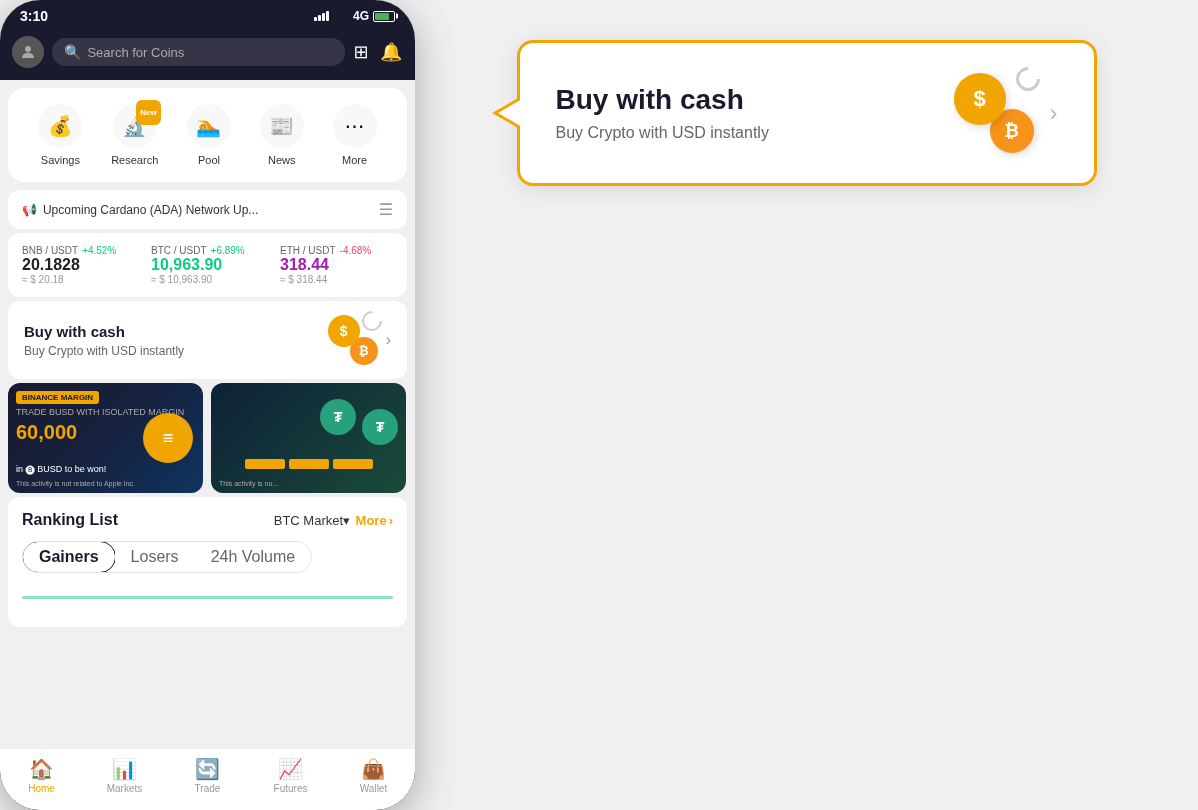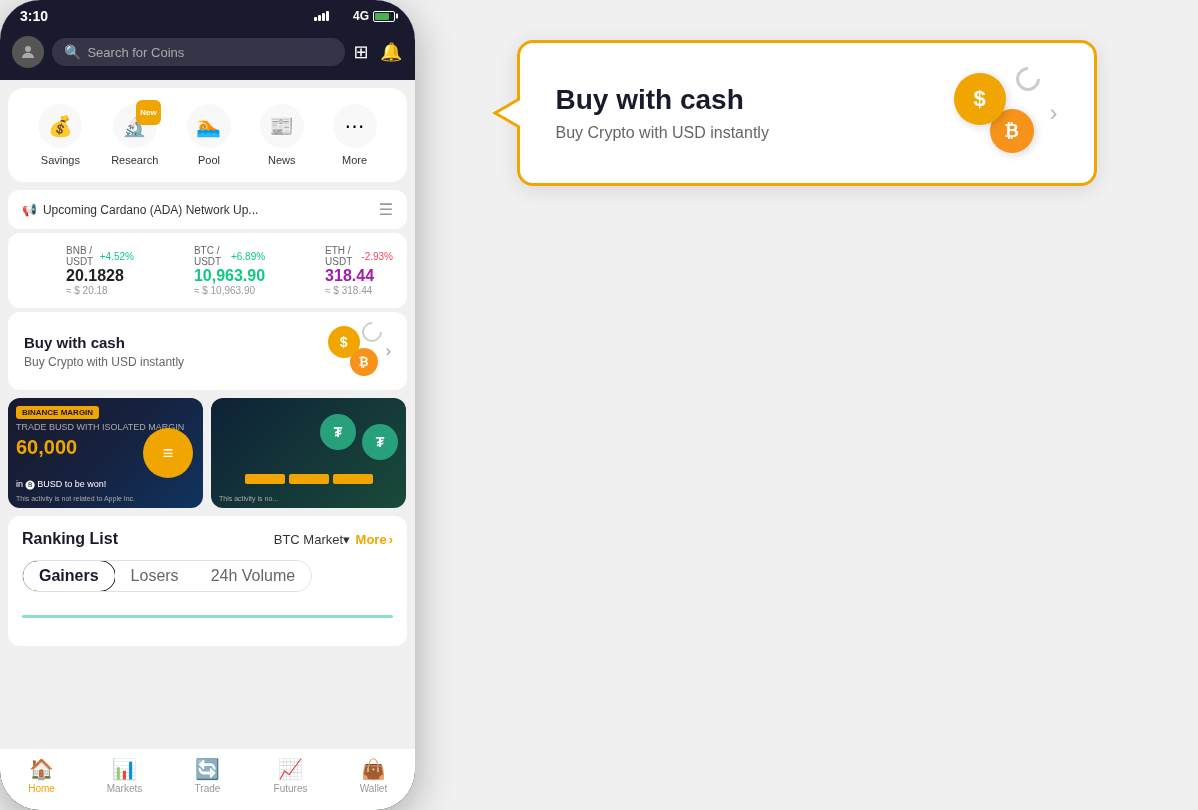--- a/index.html
+++ b/index.html
@@ -188,7 +188,7 @@
       padding: 12px 14px;
     }
     .price-row { display: flex; gap: 16px; align-items: flex-start; }
-    .price-item { flex: 1; margin-left: 44px; }
+    .price-item { flex: 1; }
     .price-pair { font-size: 10px; color: #666; }
     .price-change-pos { color: #0ecb81; font-size: 10px; }
     .price-change-neg { color: #f6465d; font-size: 10px; }

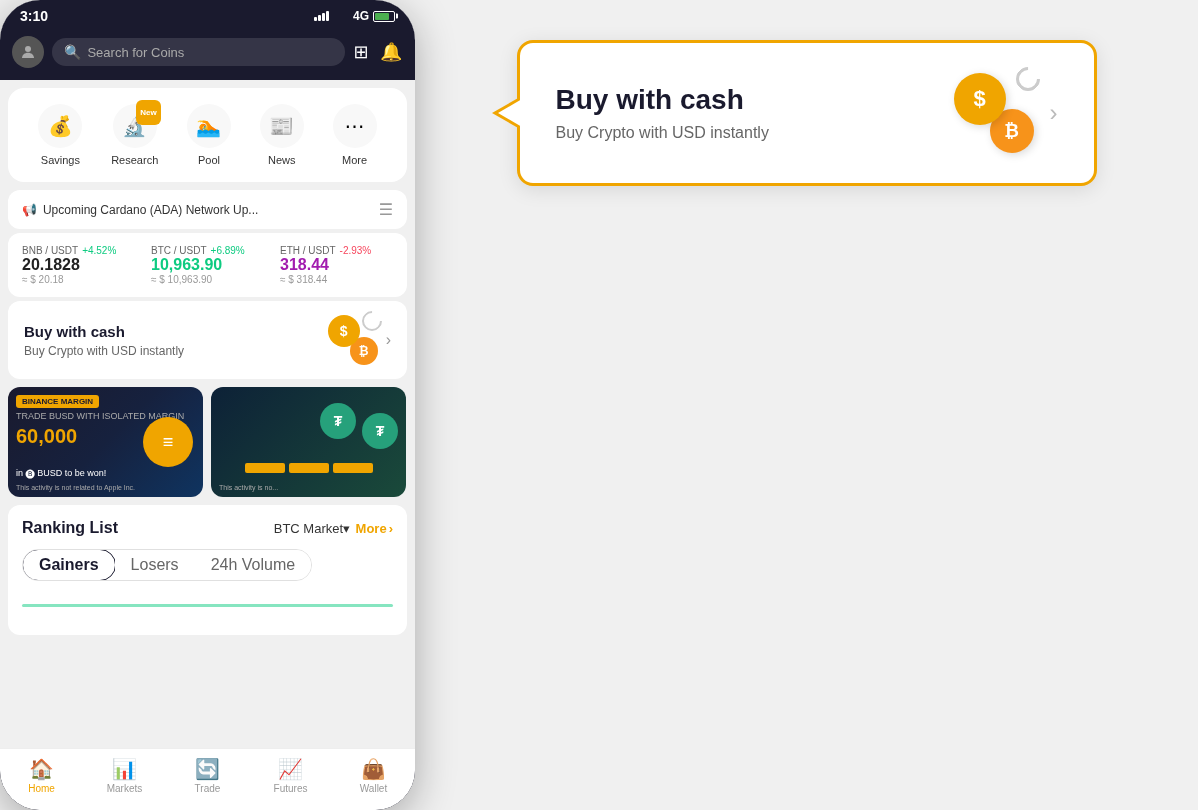--- a/index.html
+++ b/index.html
@@ -607,7 +607,7 @@
           <div class="price-item">
             <div style="display:flex;gap:4px;align-items:center;">
               <span class="price-pair">ETH / USDT</span>
-              <span class="price-change-neg">-2.93%</span>
+              <span class="price-change-neg">-4.68%</span>
             </div>
             <div class="price-value-neg">318.44</div>
             <div class="price-usd">≈ $ 318.44</div>

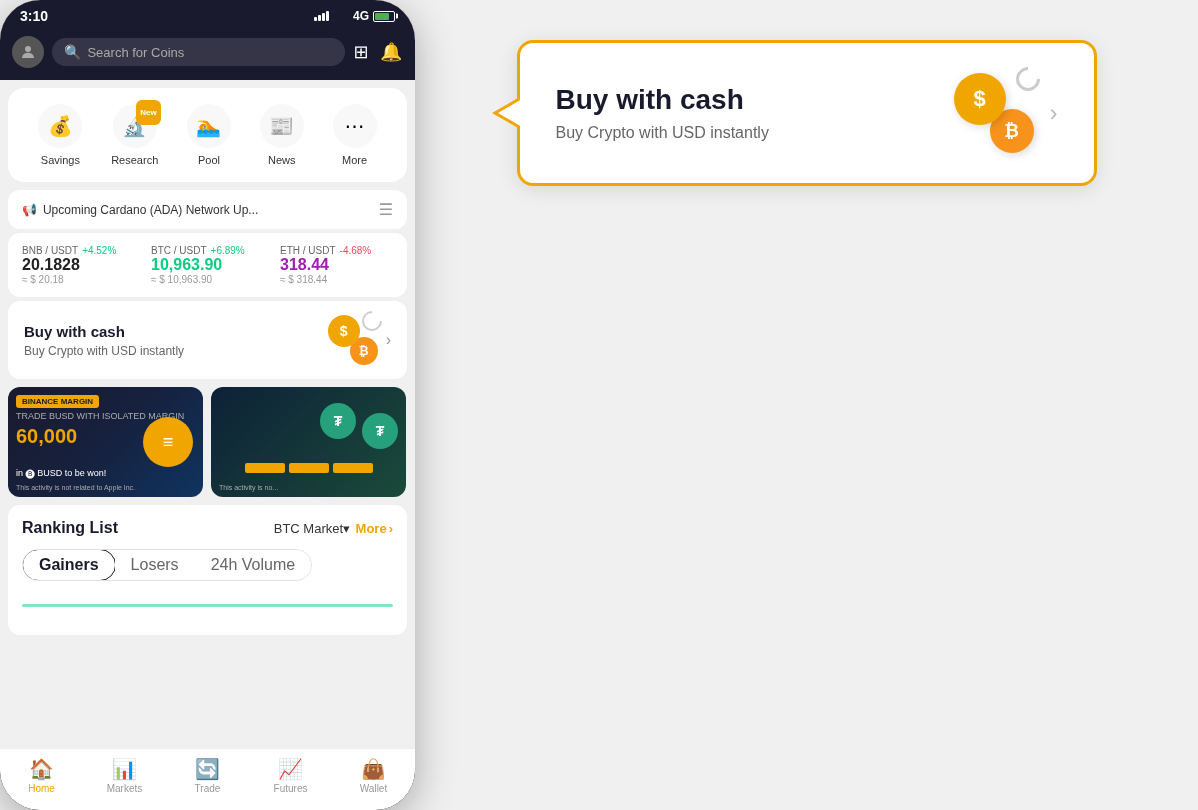--- a/index.html
+++ b/index.html
@@ -250,7 +250,7 @@
     .promo-banners {
       display: flex;
       gap: 8px;
-      margin: 8px 8px;
+      margin: 0 8px;
       overflow: hidden;
     }
     .promo-banner {

